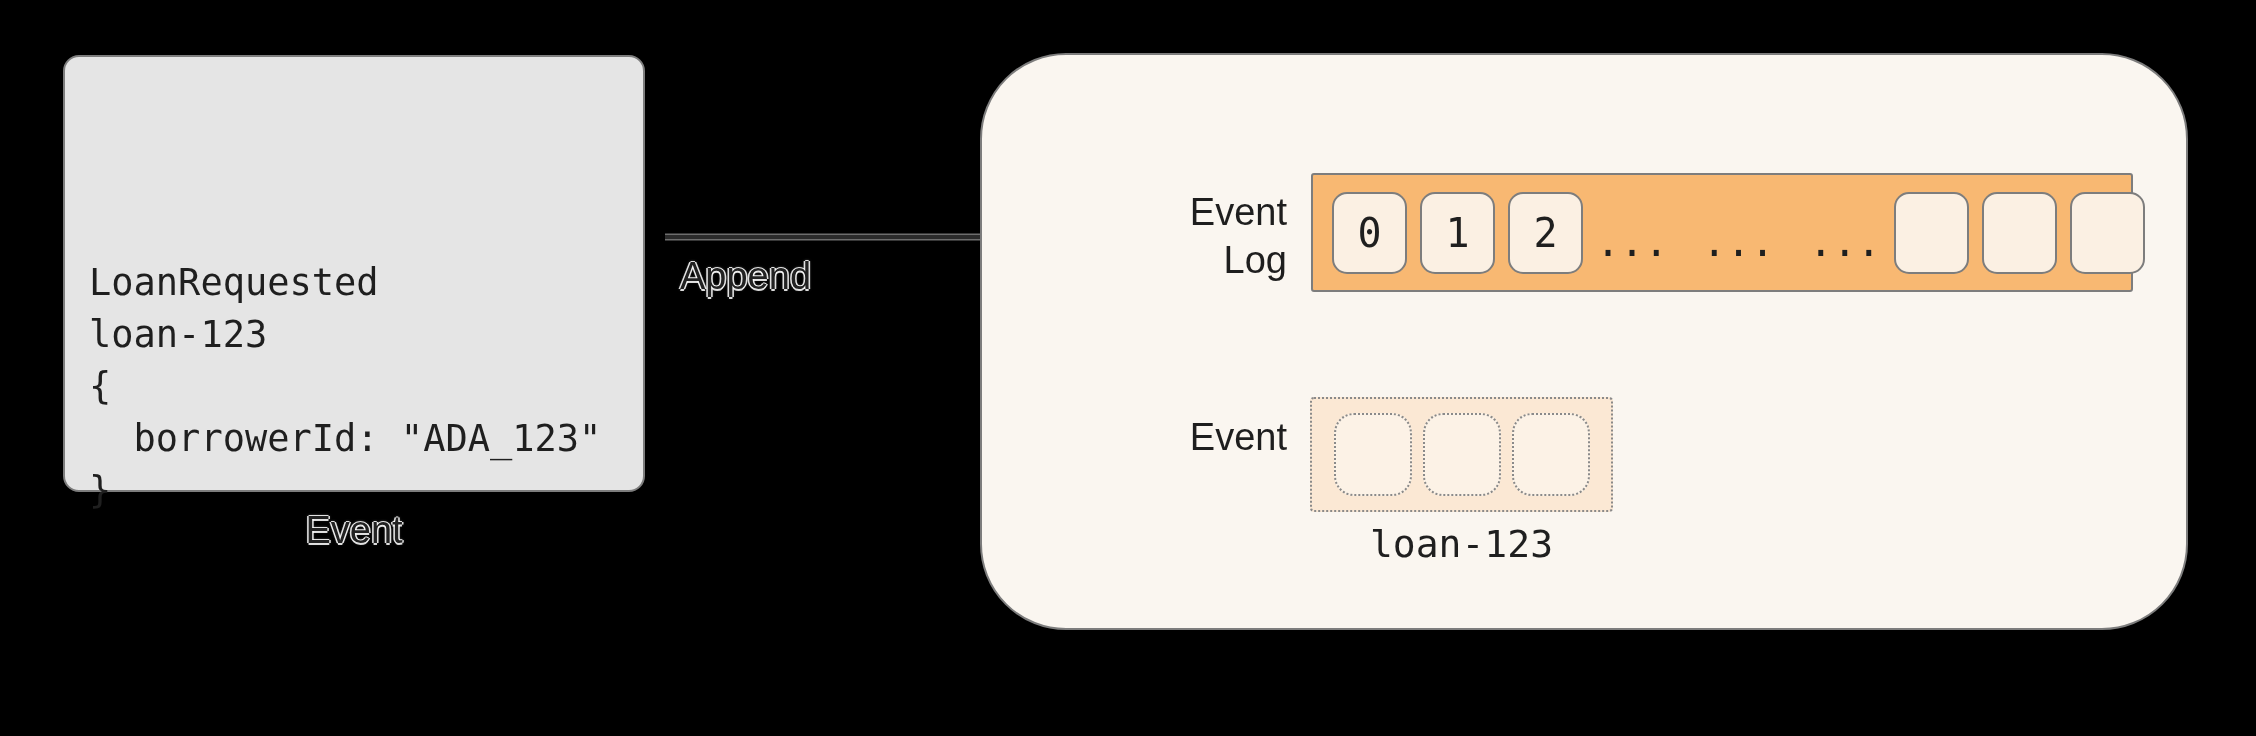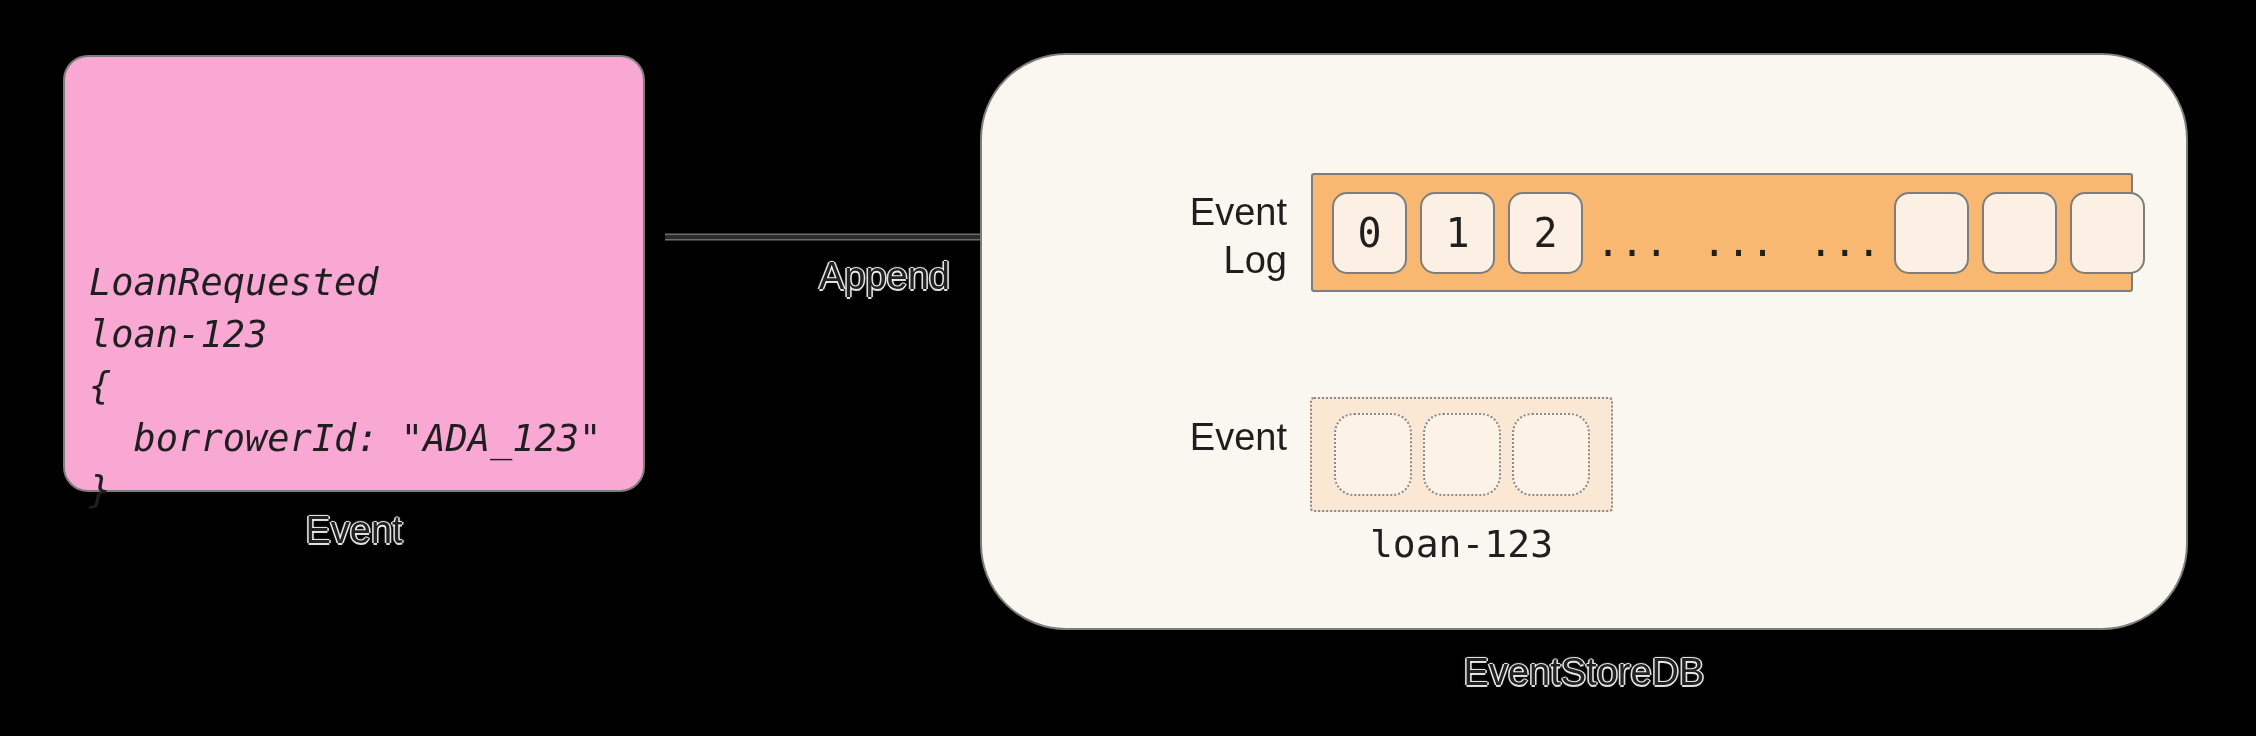--- a/index.html
+++ b/index.html
@@ -14,10 +14,9 @@
   .event-card{
     position:absolute;left:63px;top:55px;width:582px;height:437px;
     box-sizing:border-box;
-    background:#f9a8d4;
+    background:#e5e5e5;
     border:2.5px solid #7D7D7D;
-    border-radius:25px;
-    font-style:italic;
+    border-radius:16px;
   }
   .code{
     padding:44px 18px 0 24px;

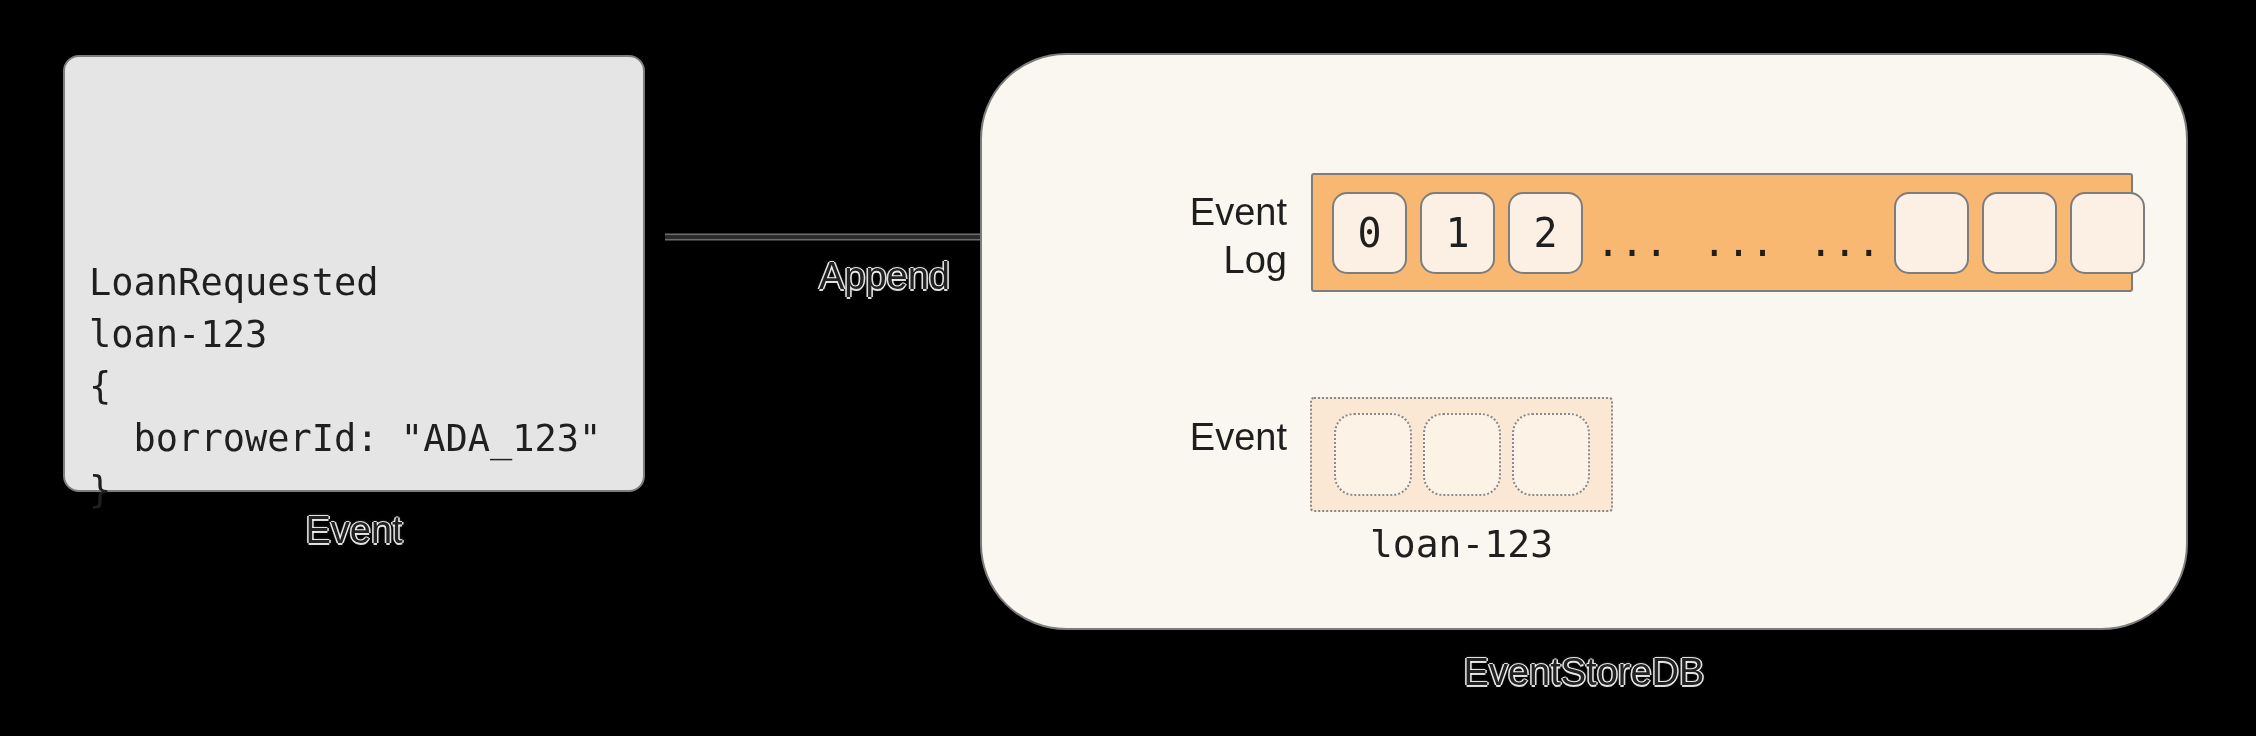--- a/index.html
+++ b/index.html
@@ -37,7 +37,7 @@
       0 0 3px rgba(255,255,255,.7);
   }
   .event-caption{left:63px;width:582px;top:506px;}
-  .append-label{position:absolute;left:680px;width:270px;top:252px;text-align:right;font-size:38px;line-height:48px;}
+  .append-label{position:absolute;left:680px;width:270px;top:252px;text-align:left;font-size:38px;line-height:48px;}
   
   .arrows{position:absolute;left:0;top:0;pointer-events:none;}
   

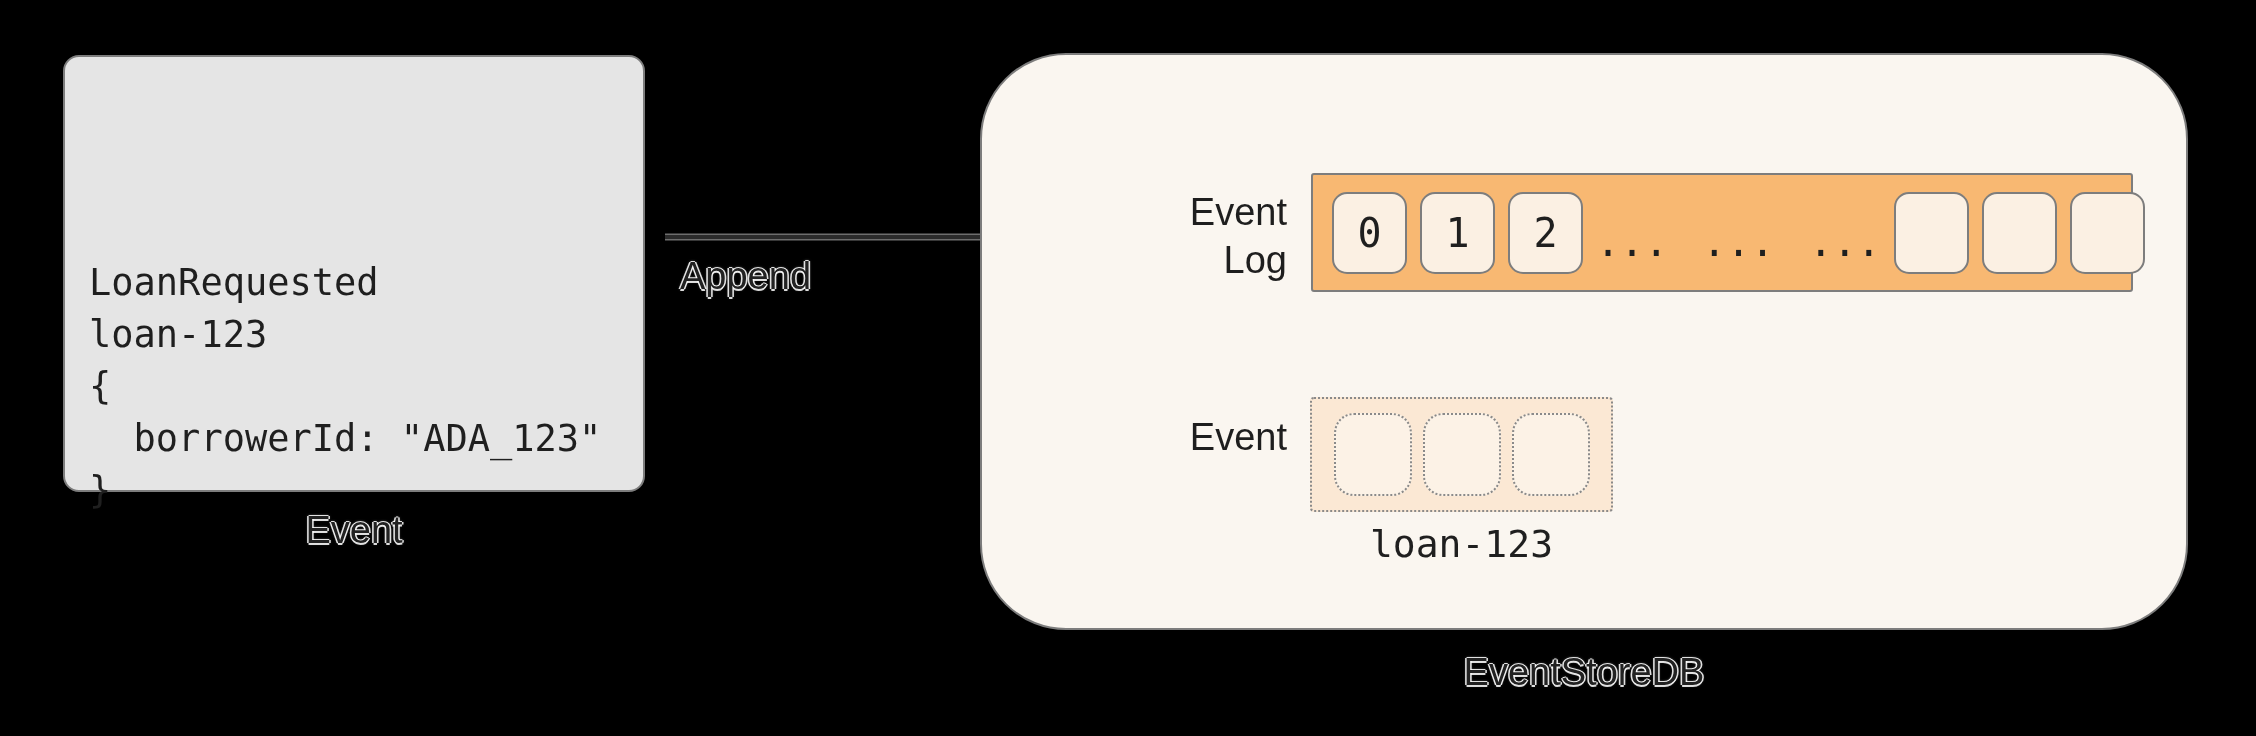--- a/index.html
+++ b/index.html
@@ -125,7 +125,6 @@
   <div class="append-label halo">Append</div>
 
   <div class="store-box"></div>
-  <div class="caption halo store-caption">EventStoreDB</div>
 
   <div class="side-label log-label">
     <div>Event</div>

